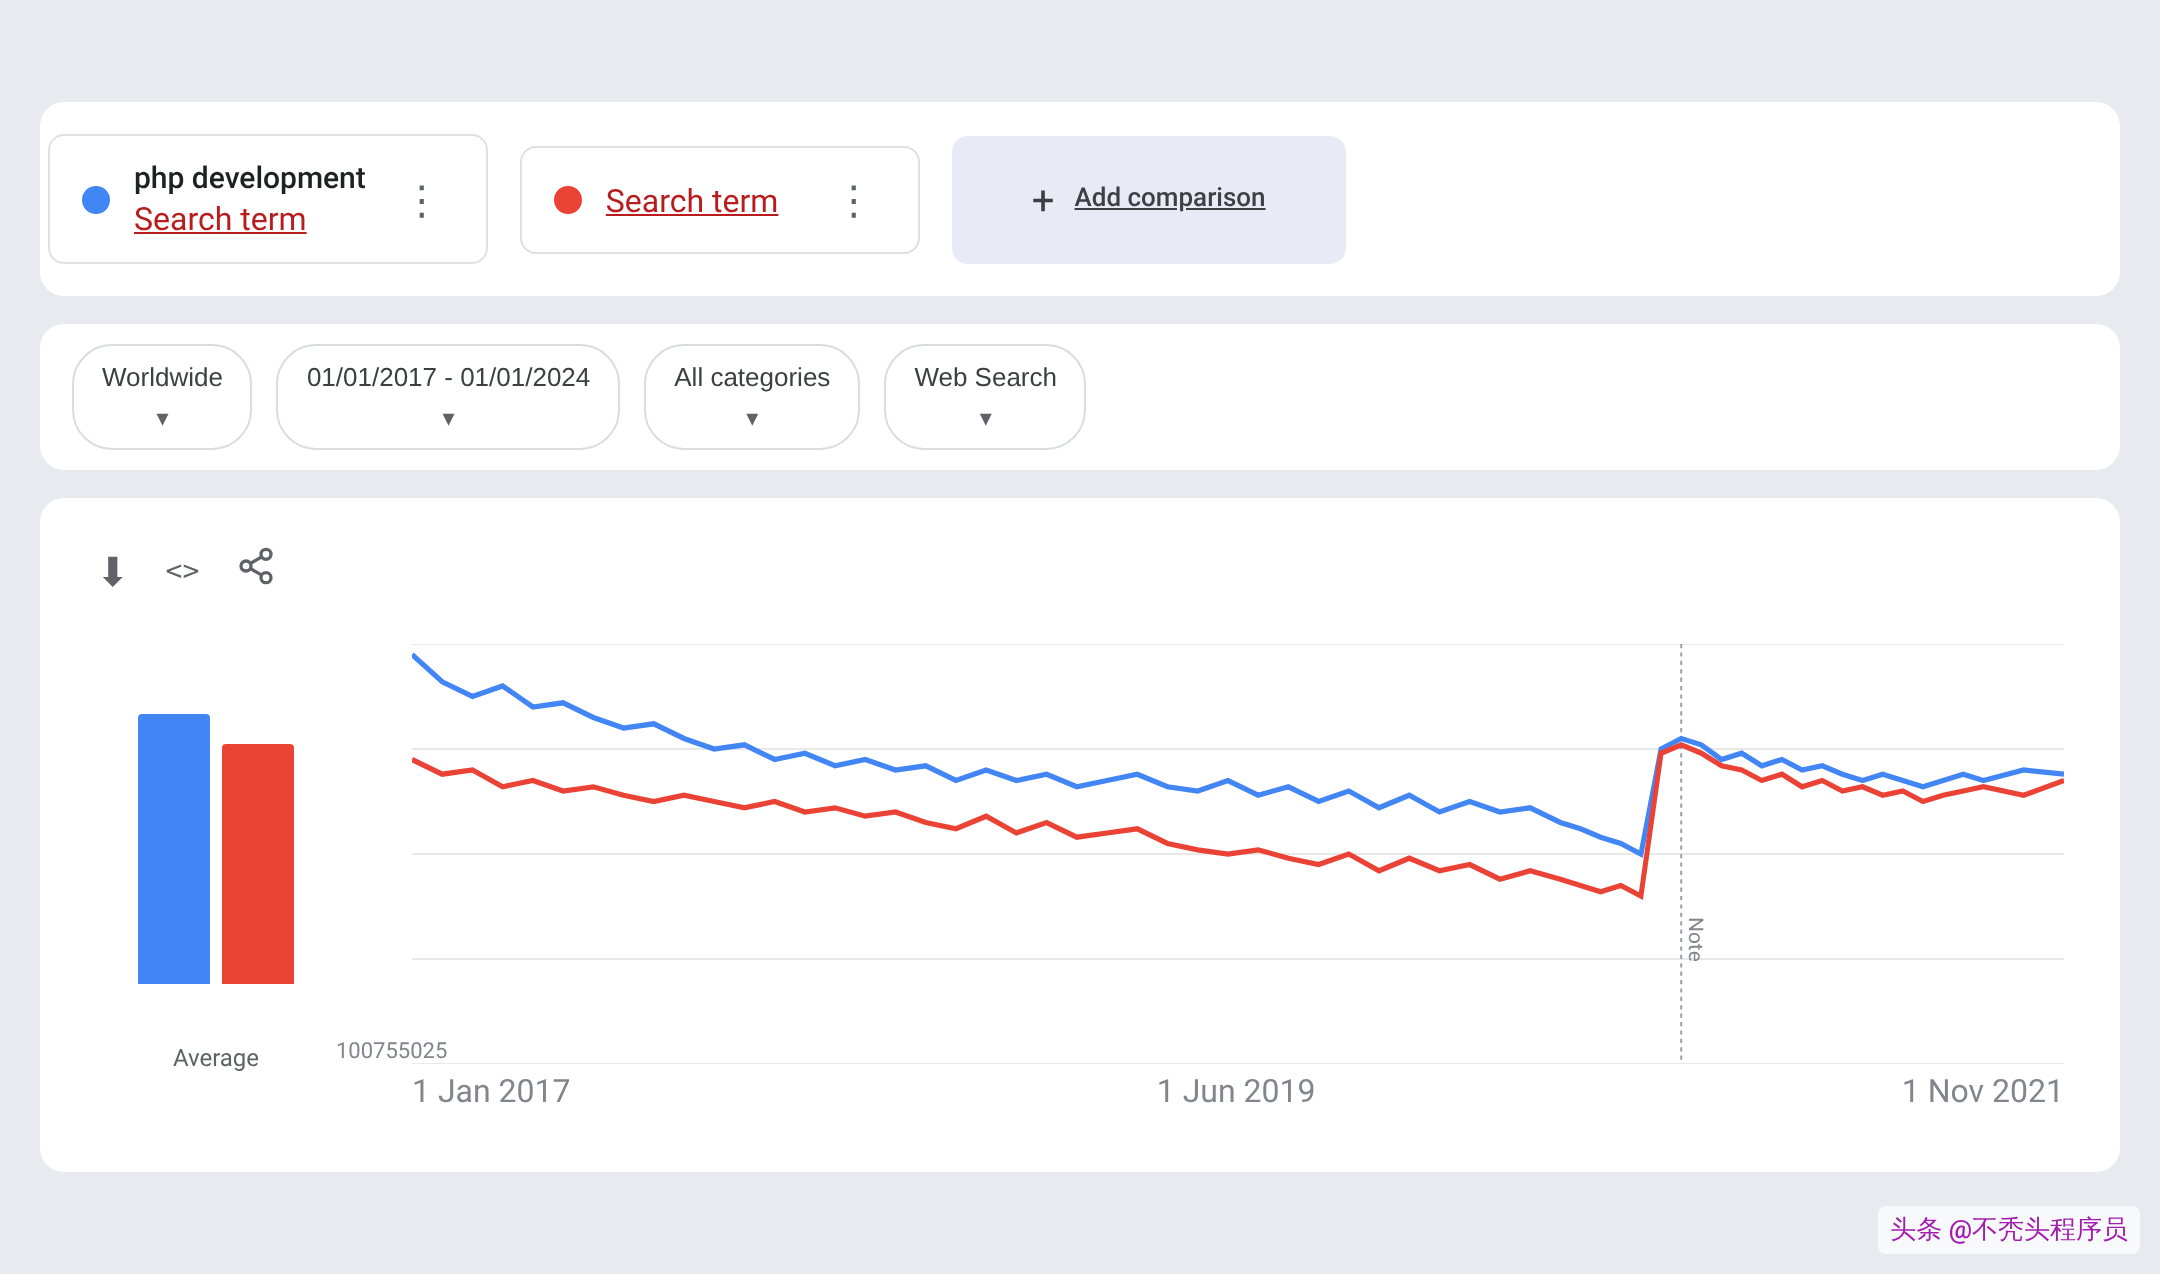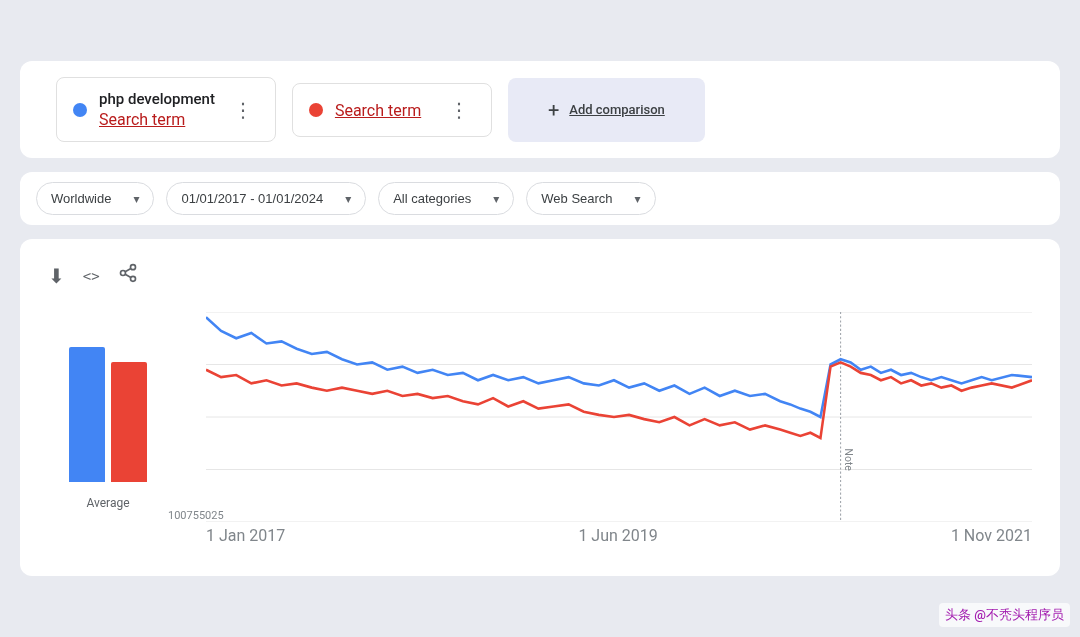--- a/index.html
+++ b/index.html
@@ -19,7 +19,7 @@
     .top-card {
       background: #fff;
       border-radius: 12px;
-      padding: 16px 36px;
+      padding: 16px 4px;
       margin-bottom: 14px;
       display: flex;
       align-items: center;

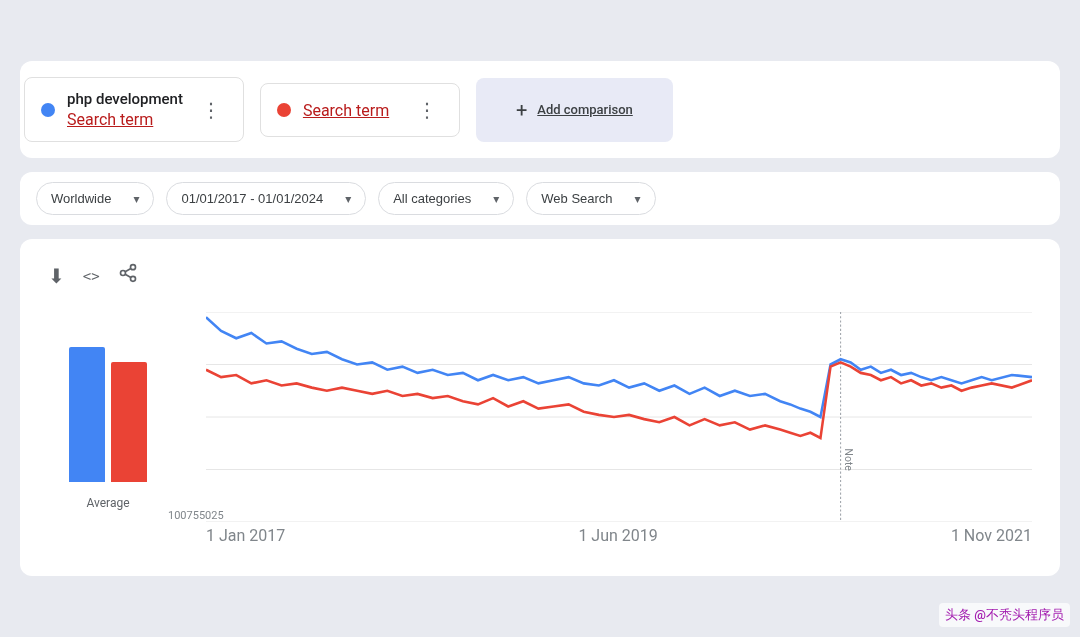--- a/index.html
+++ b/index.html
@@ -102,7 +102,8 @@
       cursor: pointer;
       display: flex;
       align-items: center;
-      gap: 22px;
+      gap: 6px;
+      flex-direction: column;
     }
     .filter-btn .chevron {
       font-size: 12px;

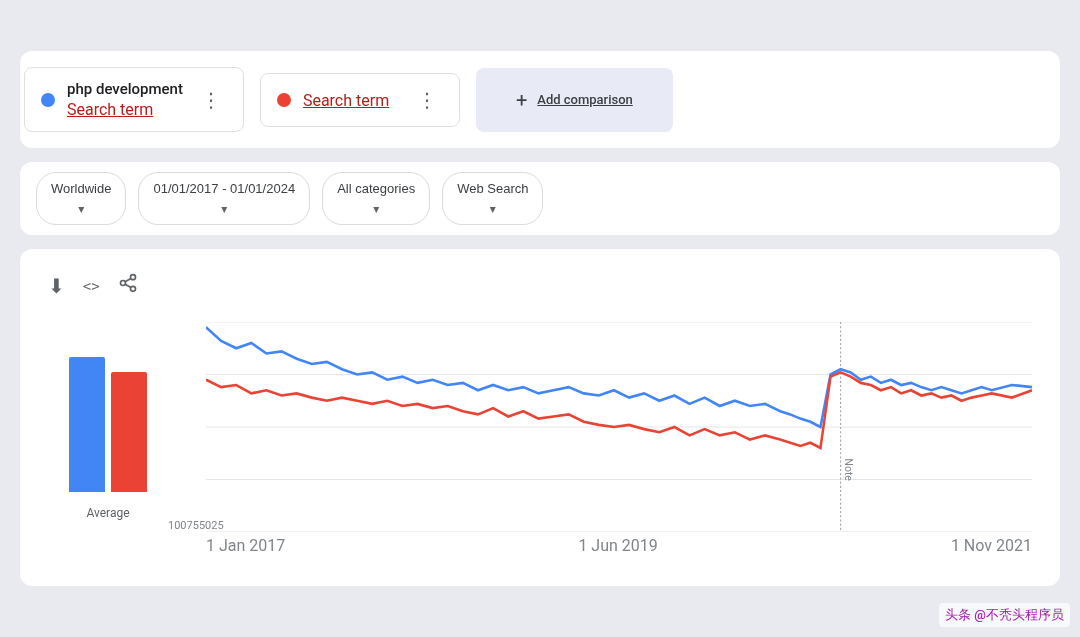--- a/index.html
+++ b/index.html
@@ -180,7 +180,7 @@
       font-size: 12px;
       color: #5f6368;
       text-align: right;
-      margin-top: 4px;
+      margin-top: 20px;
     }
     .chart-graph-area {
       flex: 1;

